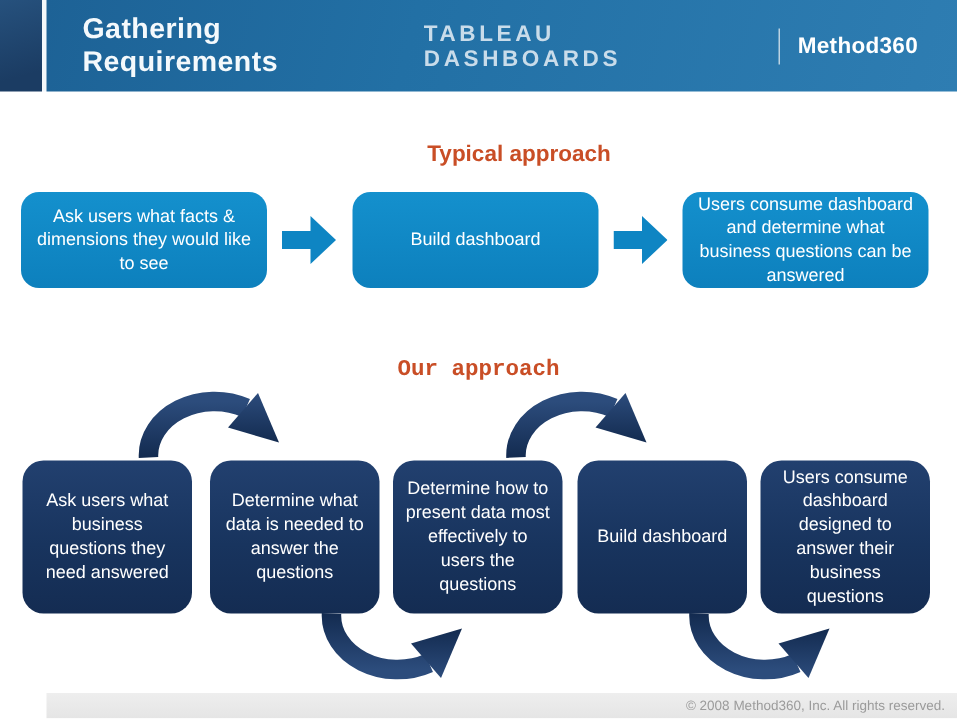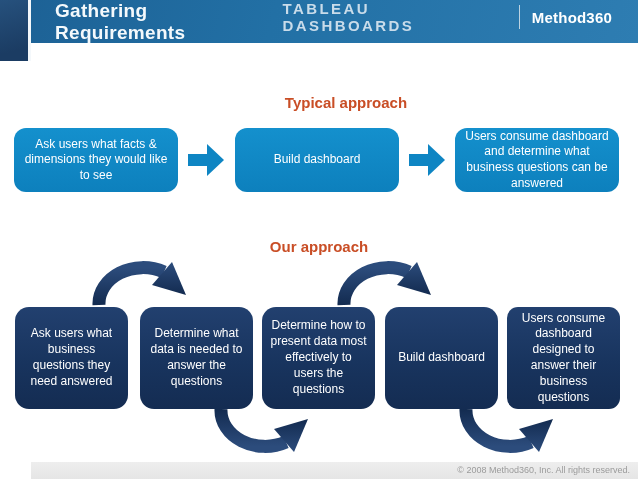--- a/index.html
+++ b/index.html
@@ -17,9 +17,9 @@
   }
   .hdr-divider { position:absolute; left:28px; top:0; width:3px; height:61px; background:#f4f8fb; }
   .hdr-main {
-    position:absolute; left:31px; top:0; width:607px; height:43px;
+    position:absolute; left:31px; top:0; width:607px; height:61px;
     background:linear-gradient(105deg,#1d6296 0%,#2270a5 40%,#2e7db2 100%);
-    display:flex; align-items:flex-start; justify-content:space-between;
+    display:flex; align-items:center; justify-content:space-between;
     padding:0 26px 0 24px;
   }
   .hdr-title { color:#f4f9fc; font-size:19px; font-weight:bold; letter-spacing:.3px; }

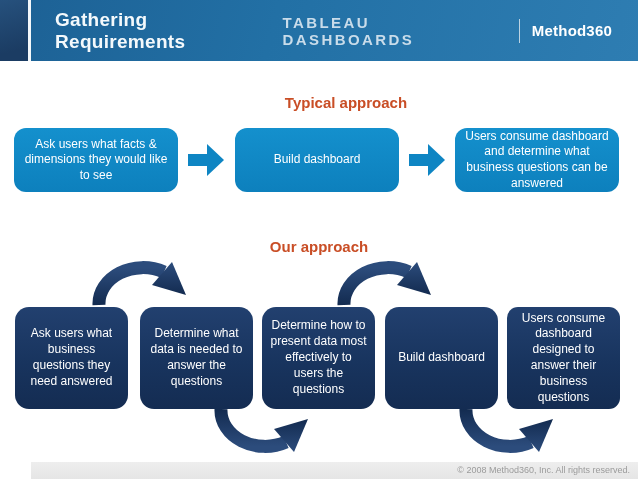--- a/index.html
+++ b/index.html
@@ -34,7 +34,7 @@
     color:#c94e26; font-size:15px; font-weight:bold;
   }
   .sec-heading.typical { top:94px;margin-left:27px; }
-  .sec-heading.our { top:238px; }
+  .sec-heading.our { top:238px;font-family:Liberation Mono, monospace; }
 
   
   .blue-box {

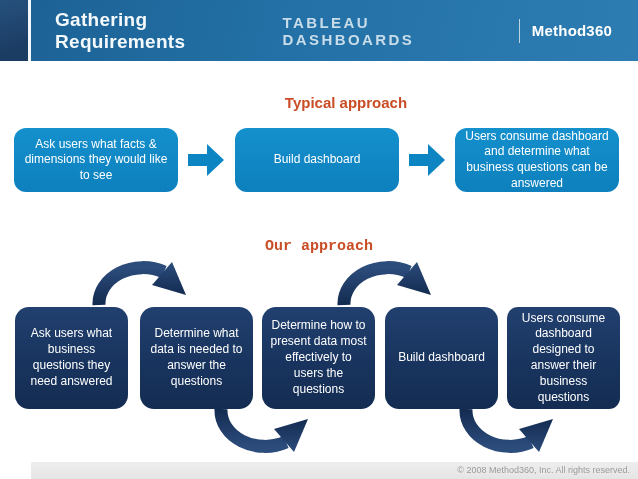--- a/index.html
+++ b/index.html
@@ -63,7 +63,7 @@
   .navy-box.n2 { left:140px;text-align:center; }
   .navy-box.n3 { left:262px; }
   .navy-box.n4 { left:385px; }
-  .navy-box.n5 { left:507px;border-radius:11px; }
+  .navy-box.n5 { left:507px; }
 
   .curve { position:absolute; width:110px; height:48px; }
   .curve.top1 { left:92px;  top:259px; }

